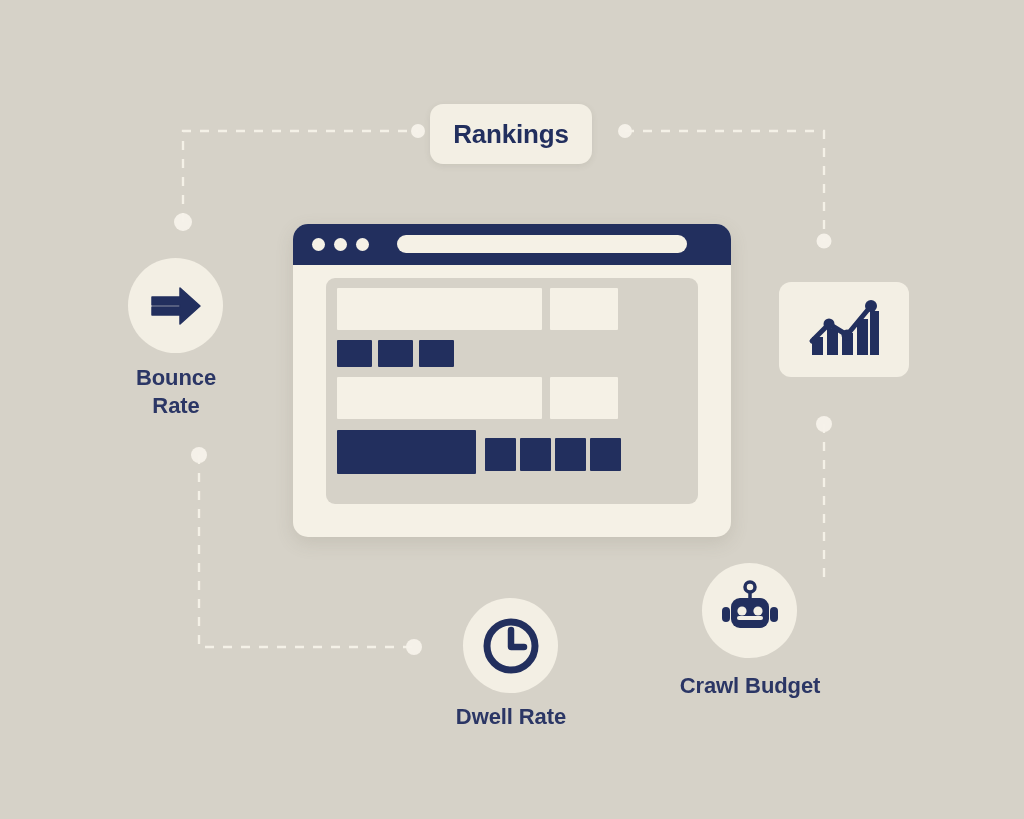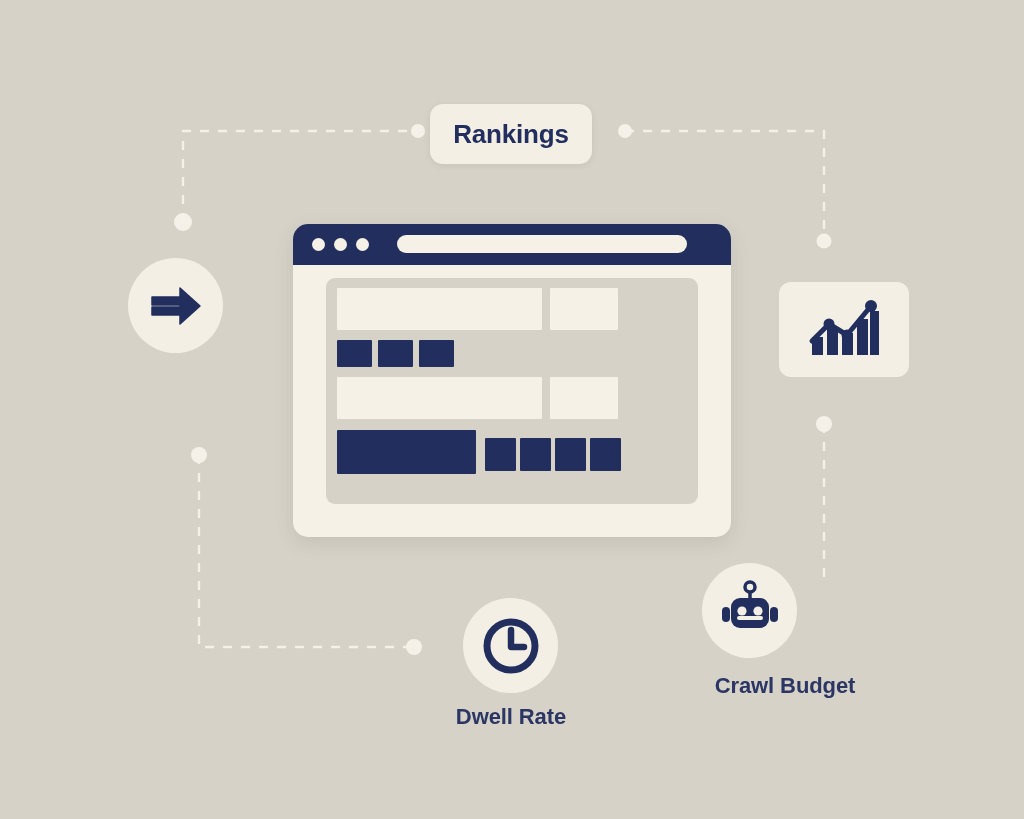--- a/index.html
+++ b/index.html
@@ -210,6 +210,10 @@
       <path d="M6 14 H34 V5 L54 23 L34 41 V32 H6 V24 H34 V22 H6 Z" fill="#222f5e" stroke="#222f5e" stroke-width="1.5" stroke-linejoin="round"></path>
     </svg>
   </div>
+  <div class="caption" id="bounce-caption">
+    <div>Bounce</div>
+    <div>Rate</div>
+  </div>
 
   <div class="badge-square" id="trend-square">
     <svg width="76" height="62" viewBox="0 0 76 62">

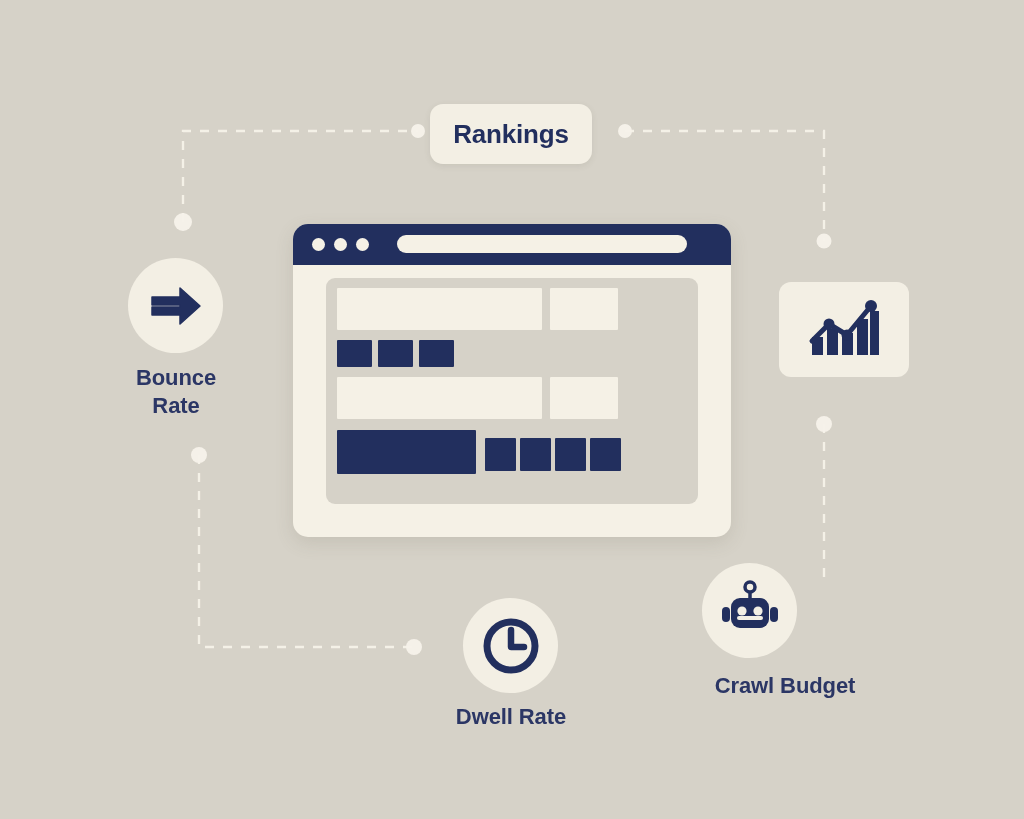--- a/index.html
+++ b/index.html
@@ -154,7 +154,7 @@
   #dwell-caption { left: 420px; top: 703px; width: 182px; }
 
   #crawl-circle { left: 702px; top: 563px; width: 95px; height: 95px; }
-  #crawl-caption { left: 690px; top: 672px; width: 190px; }
+  #crawl-caption { left: 655px; top: 672px; width: 190px; }
 </style>
 </head>
 <body>

